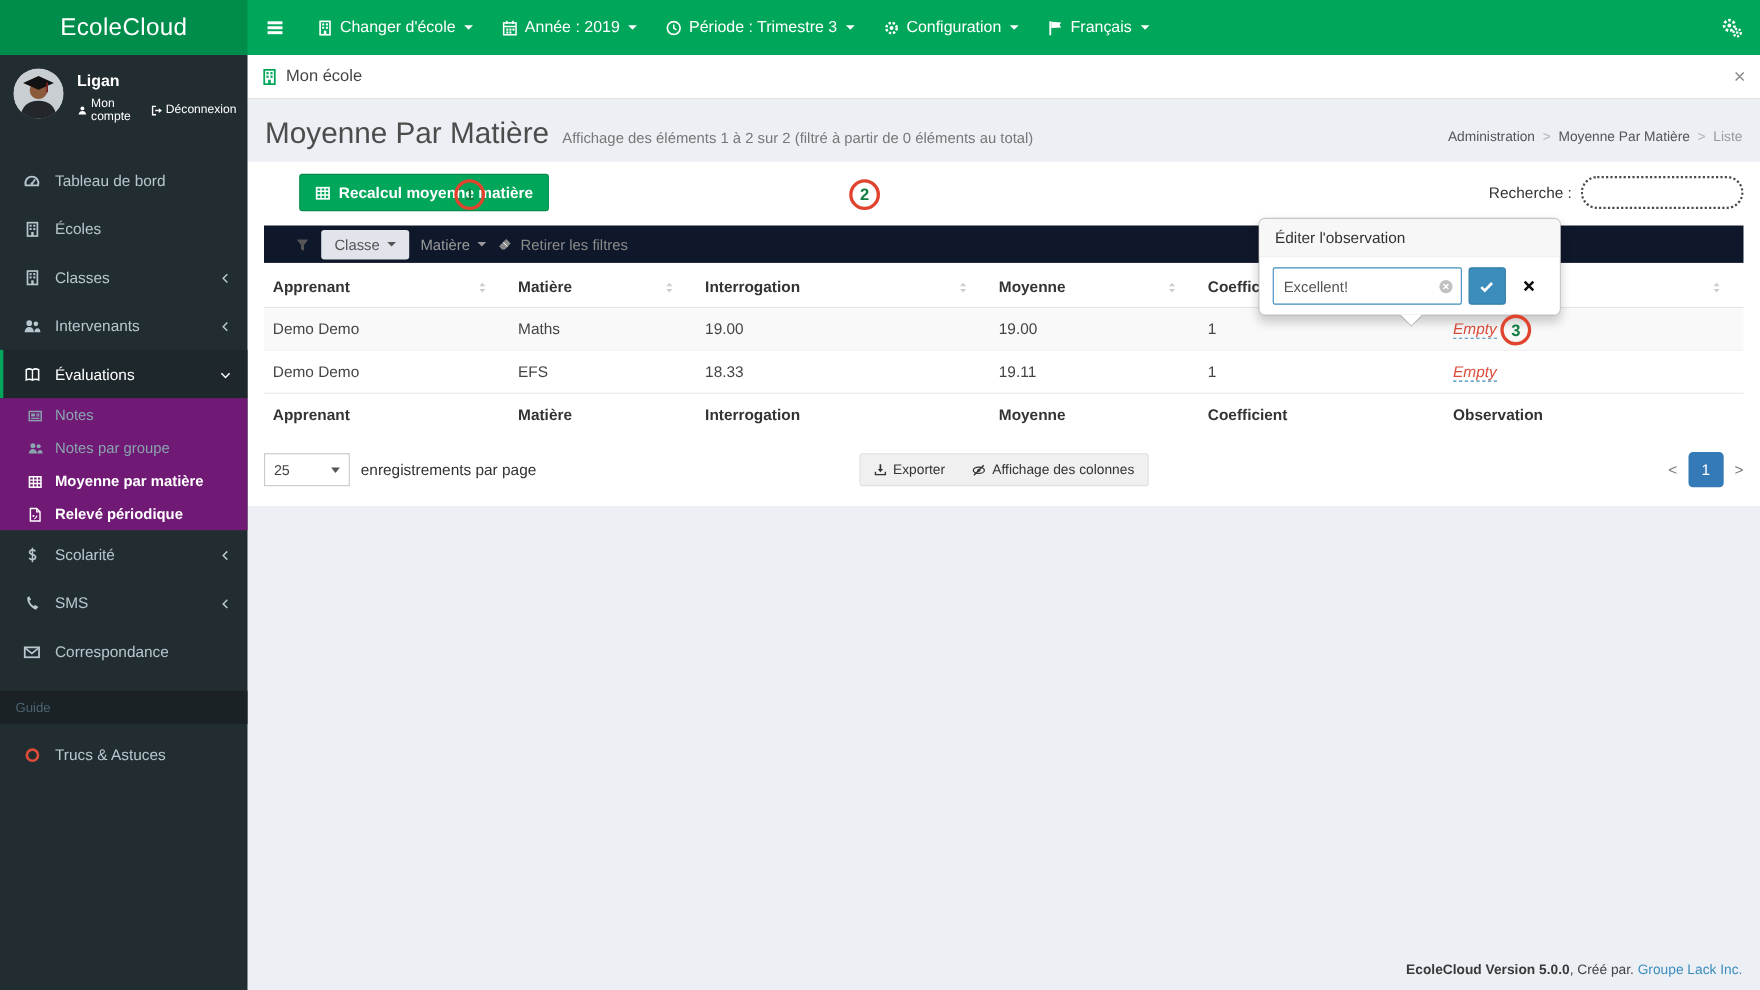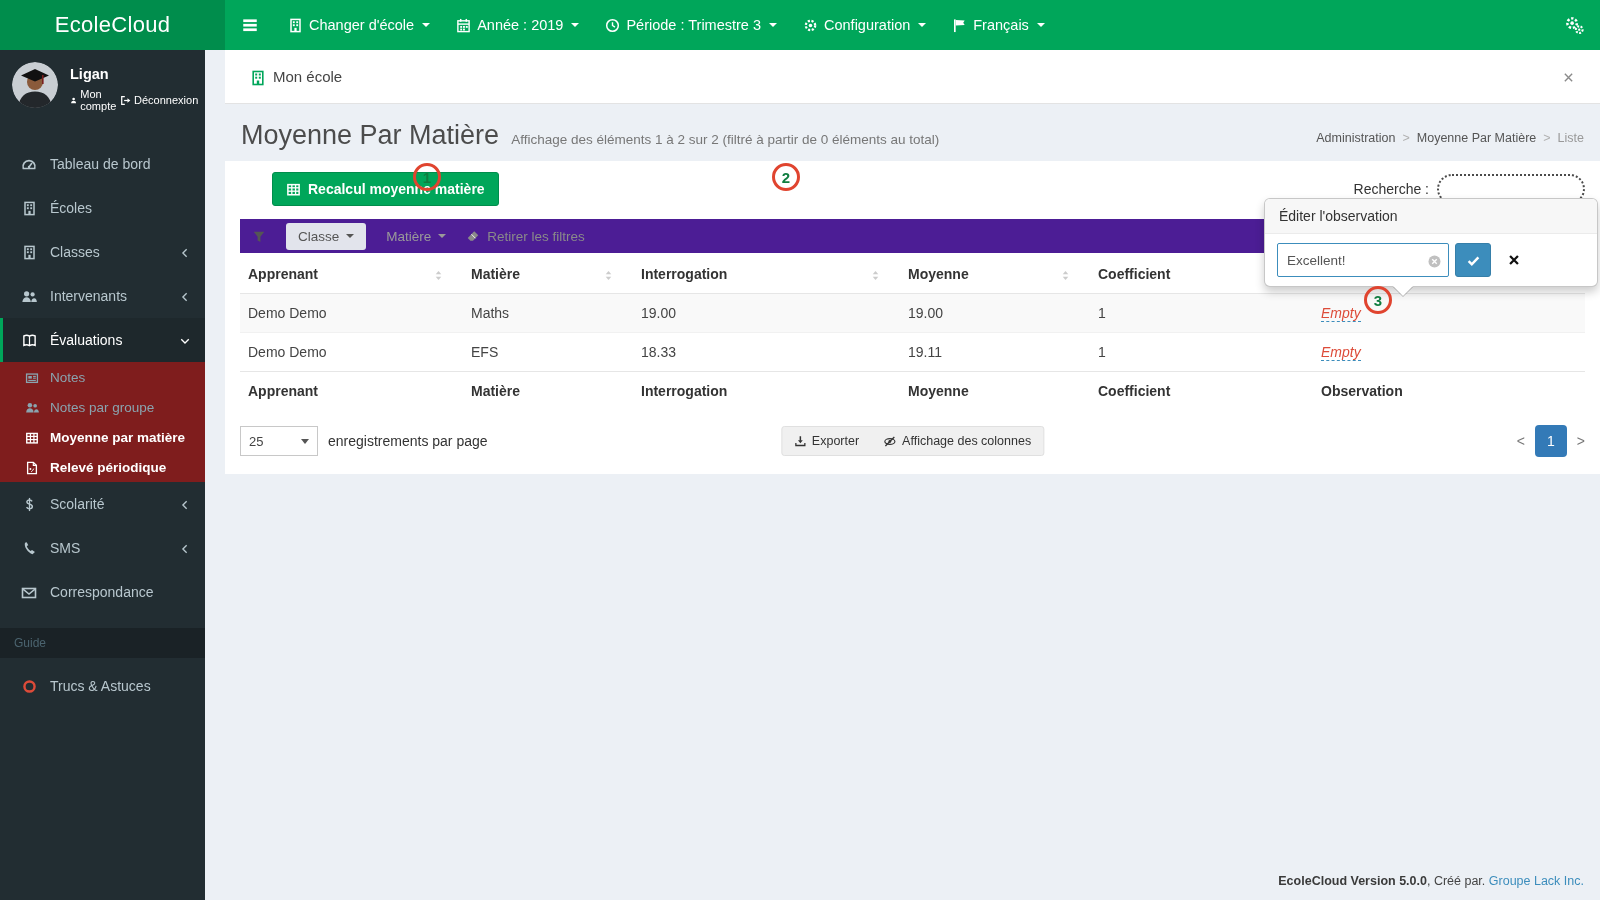--- a/index.html
+++ b/index.html
@@ -17,7 +17,7 @@
   .nav-right { margin-left:auto; display:flex; align-items:center; padding:0 16px; color:#fff; }
 
   
-  .sidebar { position:absolute; top:50px; left:0; bottom:0; width:205px; background:#222d32; z-index:20; }
+  .sidebar { position:absolute; top:50px; left:0; bottom:0; width:225px; background:#222d32; z-index:20; }
   .user-panel { display:flex; padding:12px 10px 14px 12px; gap:12px; }
   .avatar { width:46px; height:46px; border-radius:50%; overflow:hidden; flex:0 0 46px; }
   .user-meta { padding-top:4px; }

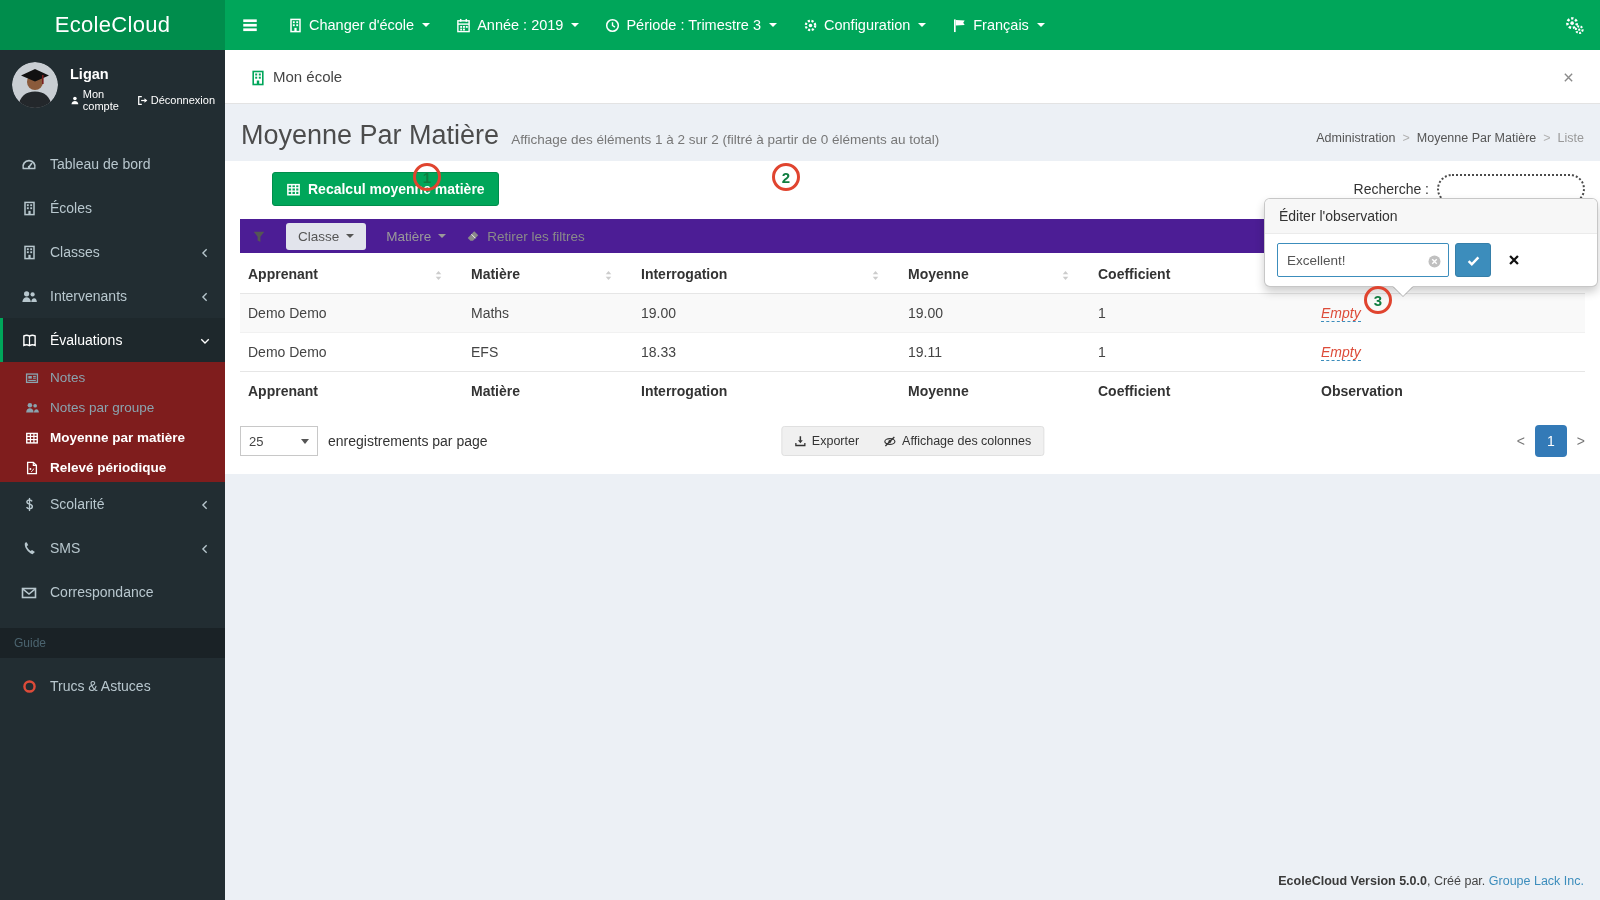--- a/index.html
+++ b/index.html
@@ -39,7 +39,7 @@
 
   
   .main { position:absolute; left:225px; top:50px; right:0; bottom:0; background:#ecf0f5; }
-  .tabbar { height:54px; background:#fff; border-bottom:1px solid #e3e3e3; display:flex; align-items:center; padding:0 25px; }
+  .tabbar { height:40px; background:#fff; border-bottom:1px solid #e3e3e3; display:flex; align-items:center; padding:0 12px; }
   .tab { display:flex; align-items:center; gap:7px; font-size:15px; color:#444; }
   .tab .ico { color:#00a65a; }
   .tab-close { margin-left:auto; color:#8a8a8a; cursor:pointer; }

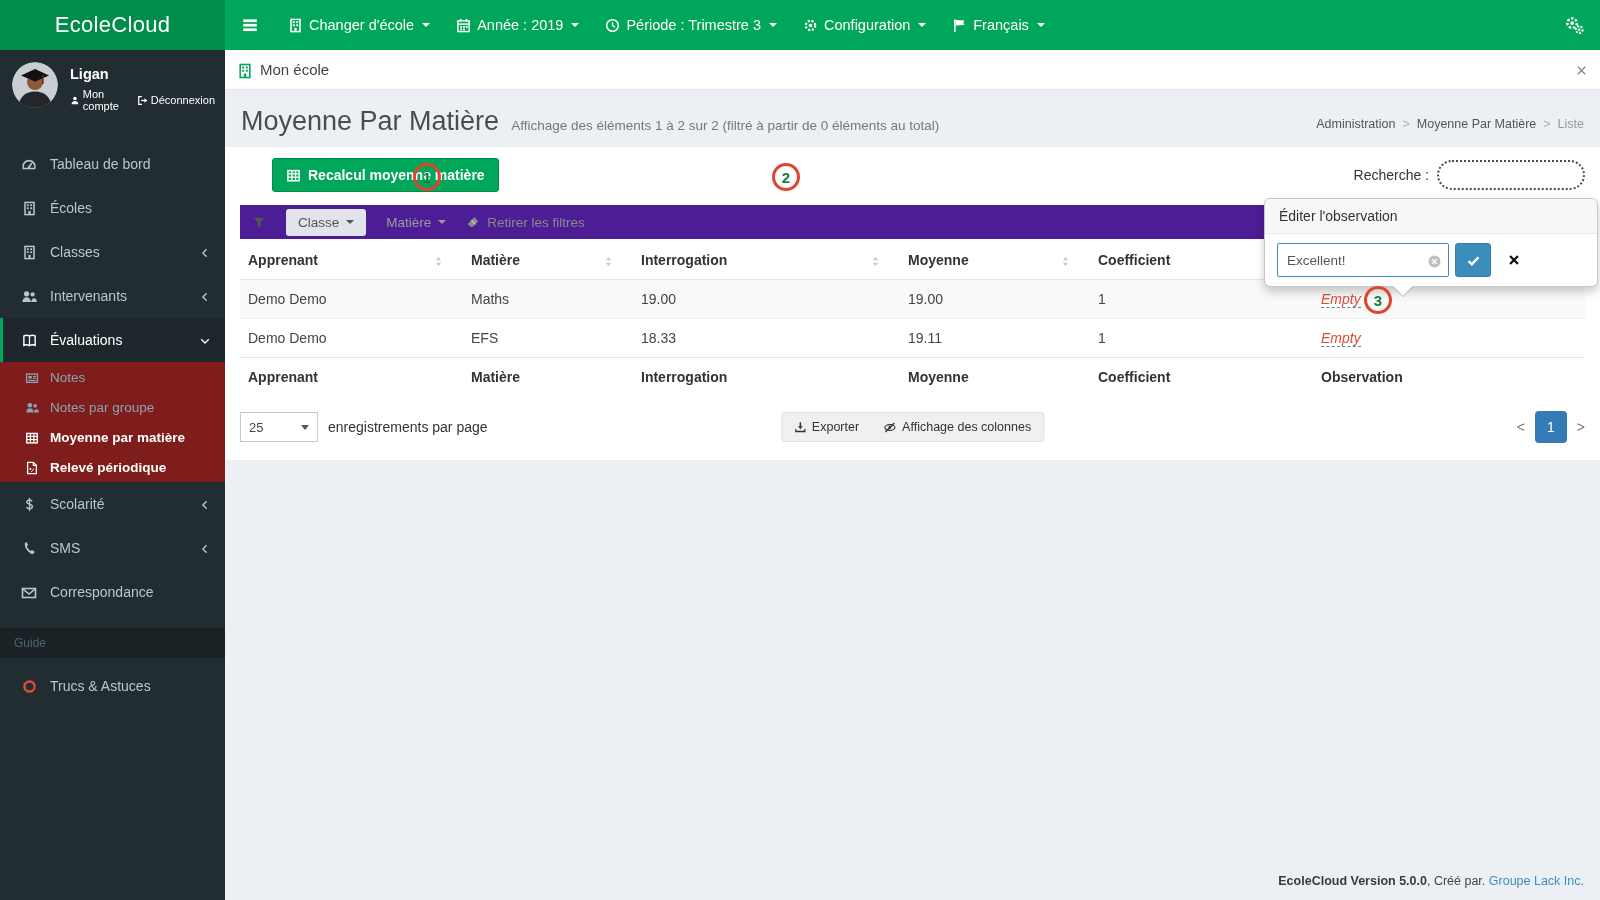--- a/index.html
+++ b/index.html
@@ -60,7 +60,7 @@
   .search-wrap { margin-left:auto; display:flex; align-items:center; gap:8px; font-size:14px; color:#333; }
   .search-input { width:148px; height:30px; border:2px dotted #4a4a4a; border-radius:16px; padding:0 12px; font-size:13px; outline:none; background:#fff; }
 
-  .filter-row { margin-top:10px; height:34px; background:#4c1d95; display:flex; align-items:center; gap:20px; padding:0 12px; font-size:13.5px; }
+  .filter-row { margin-top:10px; height:34px; background:#0f172a; display:flex; align-items:center; gap:10px; padding:0 28px; font-size:13.5px; }
   .filter-row .funnel { color:#555; }
   .chip-btn { background:#e2e4ec; color:#555; padding:6px 12px; border-radius:3px; display:flex; align-items:center; gap:7px; cursor:pointer; }
   .chip-plain { color:#9a9a9a; display:flex; align-items:center; gap:7px; cursor:pointer; }

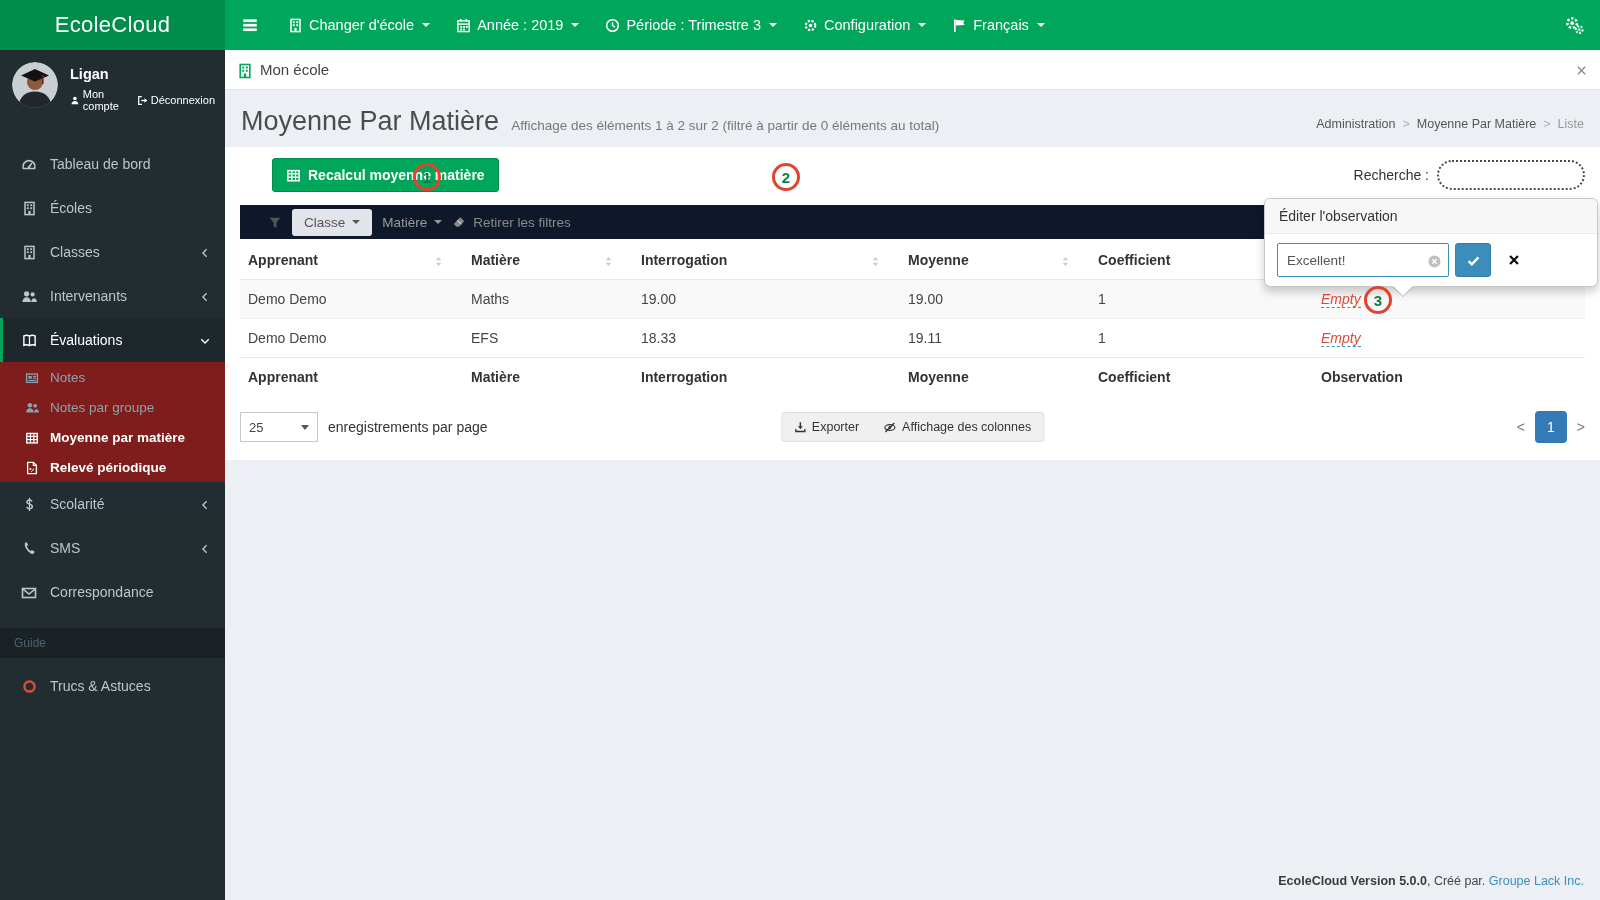--- a/index.html
+++ b/index.html
@@ -93,7 +93,7 @@
   .main-footer a { color:#3c8dbc; text-decoration:none; cursor:pointer; }
 
   
-  .popover { position:absolute; left:1264px; top:198px; width:334px; background:#fff; border:1px solid rgba(0,0,0,.22); border-radius:6px; box-shadow:0 5px 10px rgba(0,0,0,.2); z-index:50; }
+  .popover { position:absolute; left:1144px; top:198px; width:275px; background:#fff; border:1px solid rgba(0,0,0,.22); border-radius:6px; box-shadow:0 5px 10px rgba(0,0,0,.2); z-index:50; }
   .popover-title { background:#f7f7f7; border-bottom:1px solid #ebebeb; padding:9px 14px; font-size:14px; color:#333; border-radius:5px 5px 0 0; }
   .popover-body { padding:9px 12px; display:flex; align-items:center; gap:6px; }
   .obs-input-wrap { position:relative; }

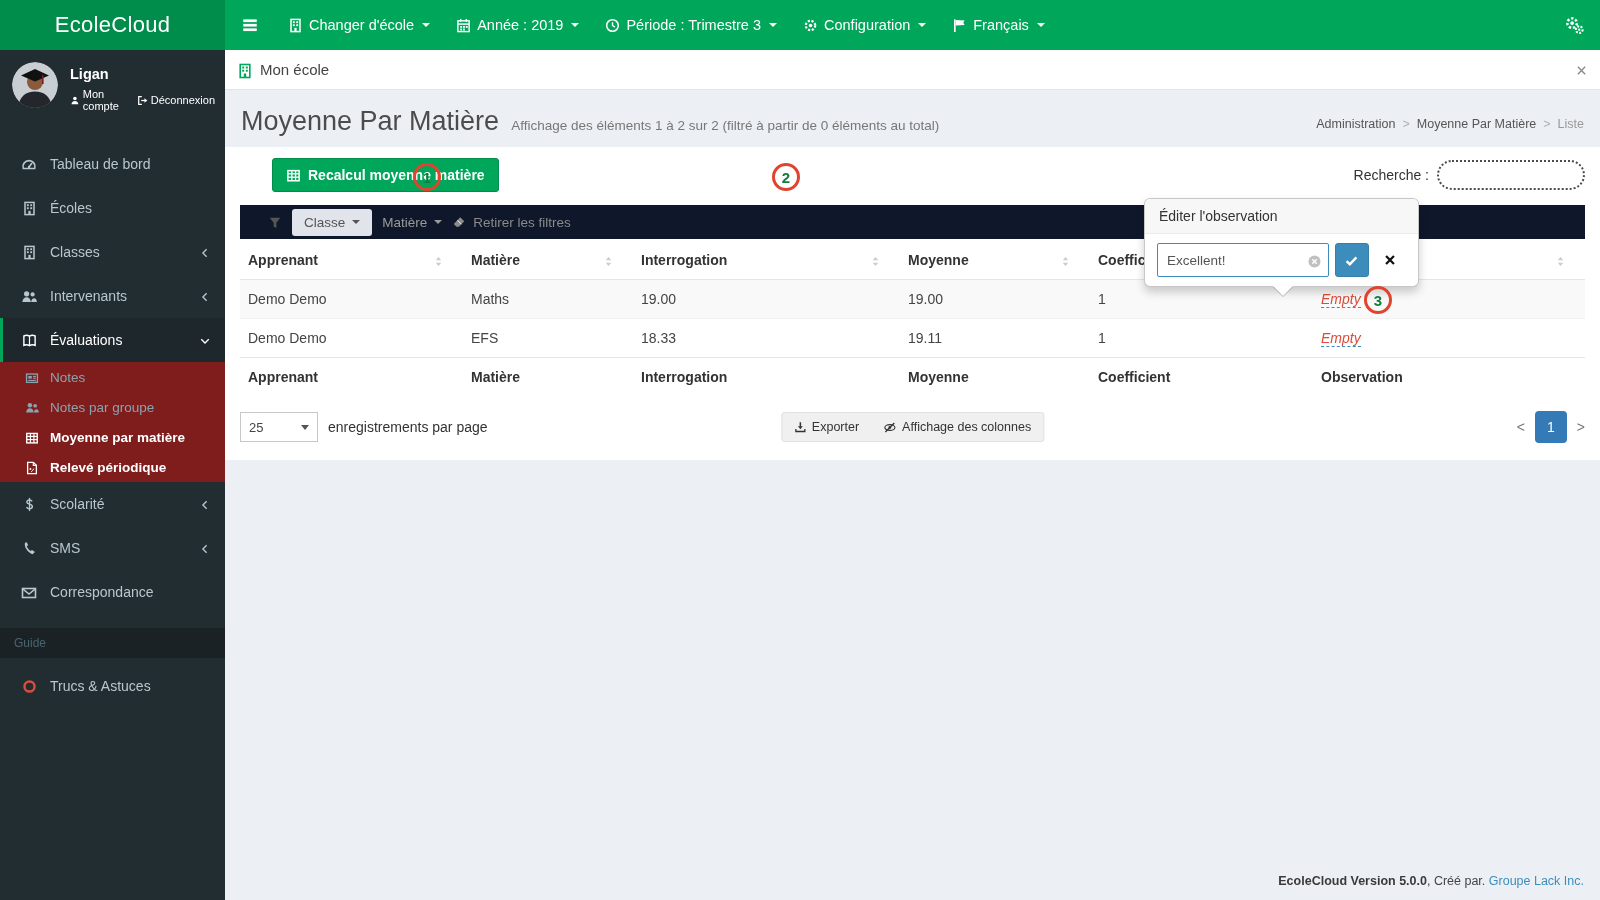--- a/index.html
+++ b/index.html
@@ -29,7 +29,7 @@
   .mi .ico { width:22px; text-align:center; flex:0 0 22px; }
   .mi .chev { margin-left:auto; }
   .mi.active { background:#1e282c; color:#fff; border-left-color:#00a65a; }
-  .submenu { list-style:none; background:#7f1d1d; }
+  .submenu { list-style:none; background:#701a75; }
   .smi { height:30px; display:flex; align-items:center; gap:8px; padding-left:22px; font-size:13.5px; color:#8aa4af; cursor:pointer; }
   .smi .ico { width:20px; flex:0 0 20px; text-align:center; }
   .smi.bright { color:#fff; font-weight:700; }

